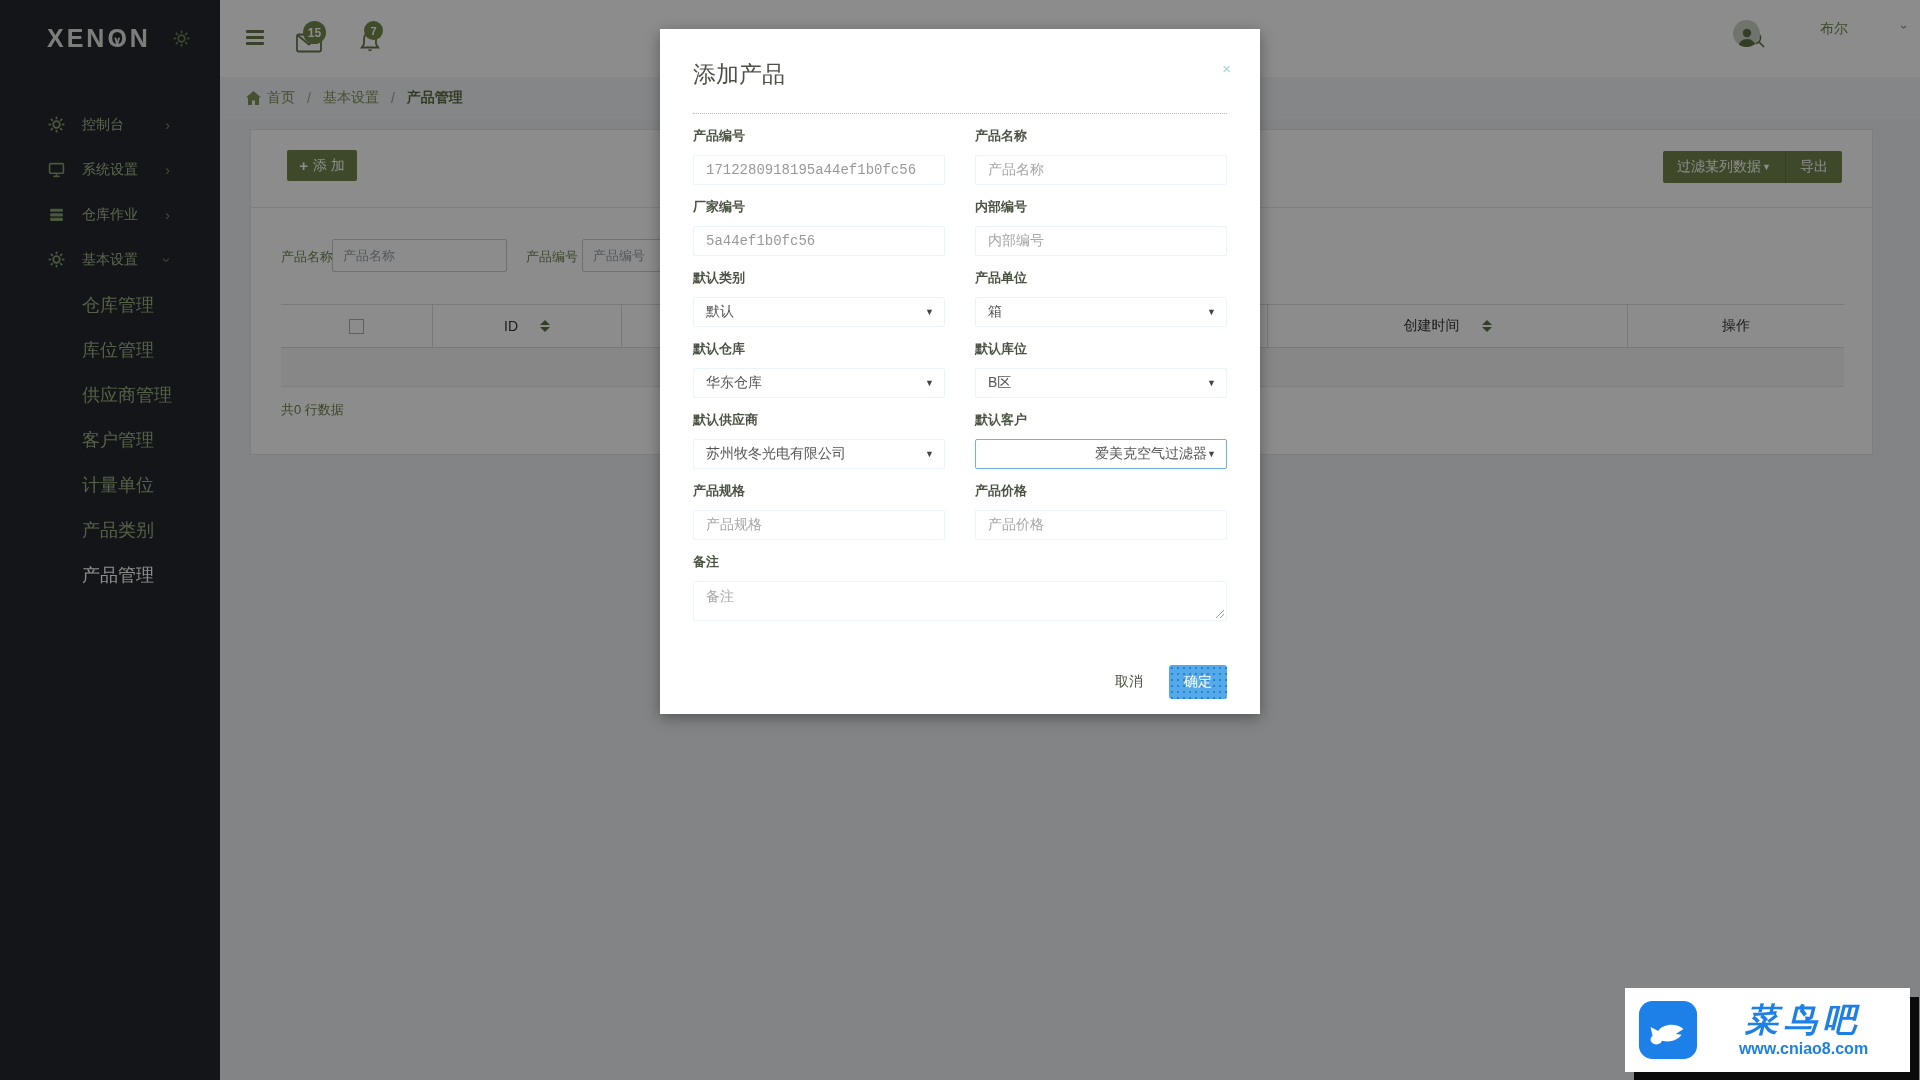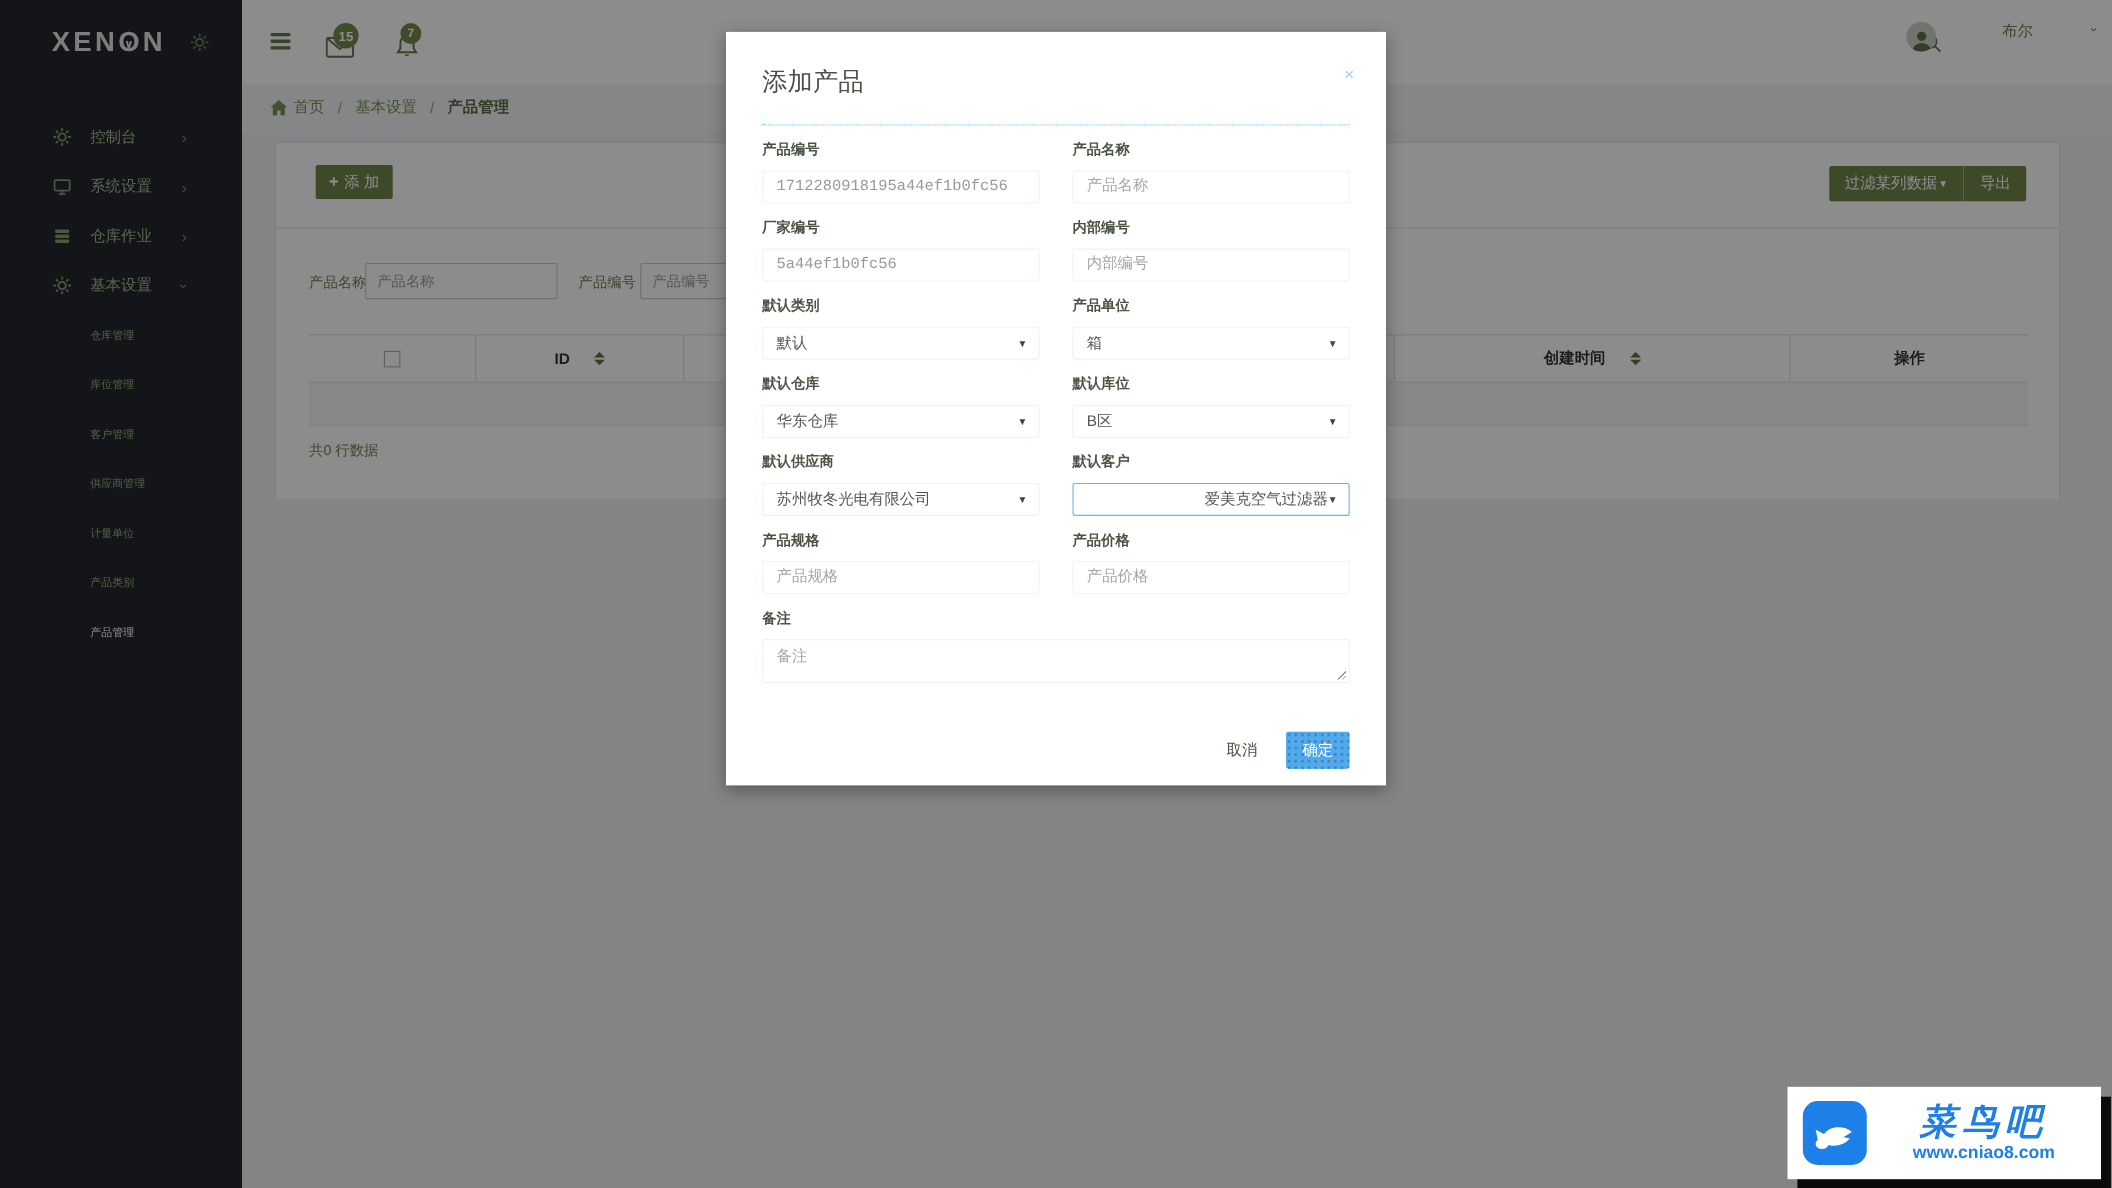--- a/index.html
+++ b/index.html
@@ -19,7 +19,7 @@
   .menu-item .mi-label { flex:1; }
   .menu-item .mi-chevron { margin-right:50px; font-size:14px; color:#7e8f68; }
   .mi-chevron.down { display:inline-block; transform:rotate(90deg); }
-  .sub-item { height:45px; display:flex; align-items:center; padding-left:82px; color:#9cb181; font-size:10px; cursor:pointer; }
+  .sub-item { height:45px; display:flex; align-items:center; padding-left:82px; color:#9cb181; font-size:18px; cursor:pointer; }
   .sub-item.active { color:#ffffff; }
 
   

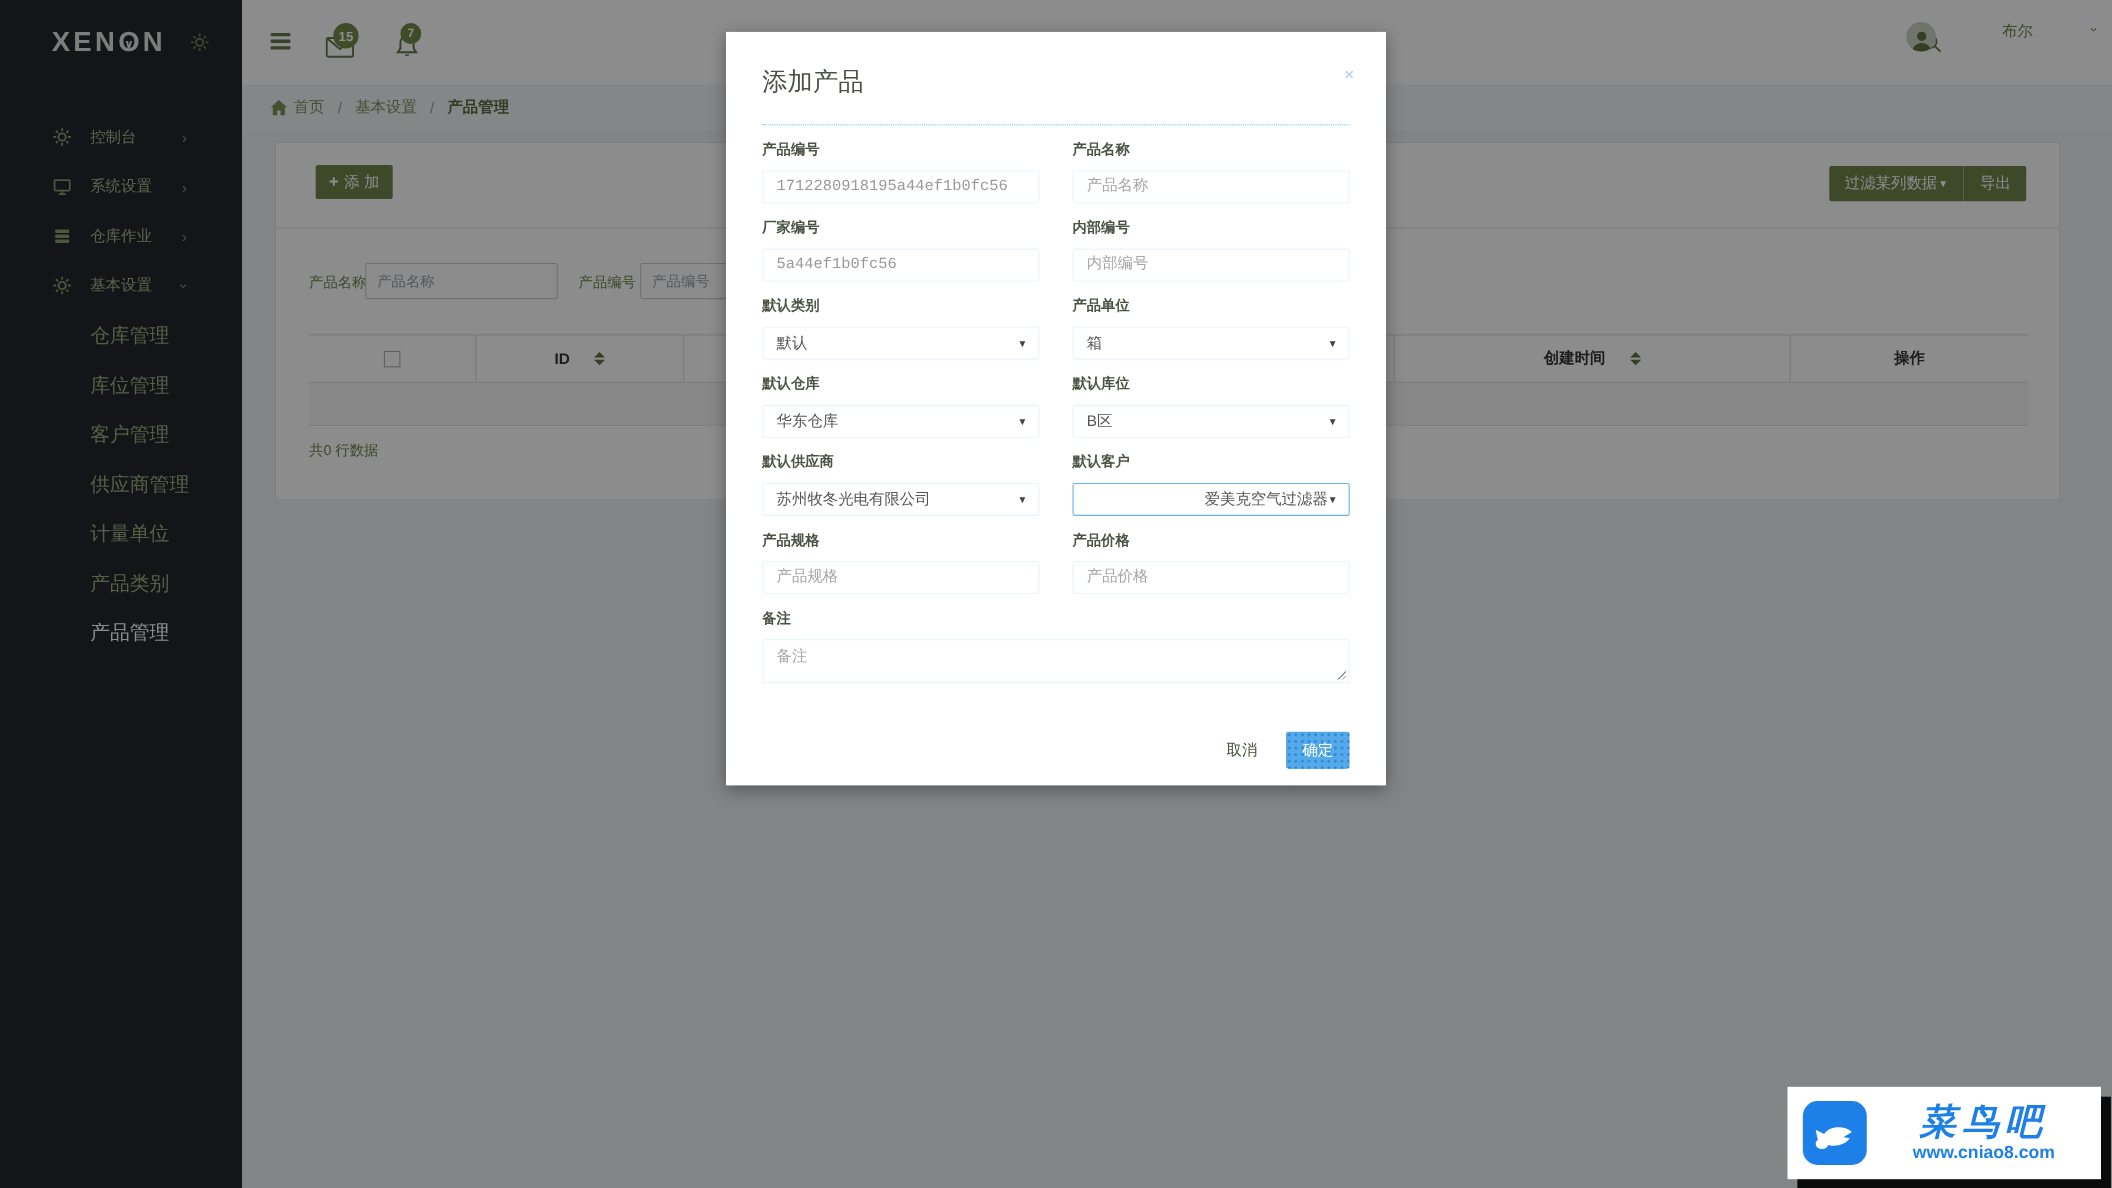--- a/index.html
+++ b/index.html
@@ -66,7 +66,7 @@
 
   .grid-table { position:absolute; left:30px; top:174px; width:1563px; }
   .gt-header { display:flex; height:44px; border:1px solid #dddddd; border-left:none; border-right:none; }
-  .gt-header .cell { display:flex; align-items:center; justify-content:center; font-size:14px; font-weight:bold; color:#333; border-right:1px solid #dddddd; gap:22px; }
+  .gt-header .cell { display:flex; align-items:center; justify-content:center; font-size:14px; font-weight:normal; color:#333; border-right:1px solid #dddddd; gap:22px; }
   .gt-header .cell:last-child { border-right:none; }
   .c-check { width:152px; } .c-id { width:189px; } .c-mid { width:646px; } .c-created { width:360px; } .c-actions { width:216px; }
   .gt-checkbox { width:15px; height:15px; border:1px solid #b0b0b0; background:#fff; cursor:pointer; }

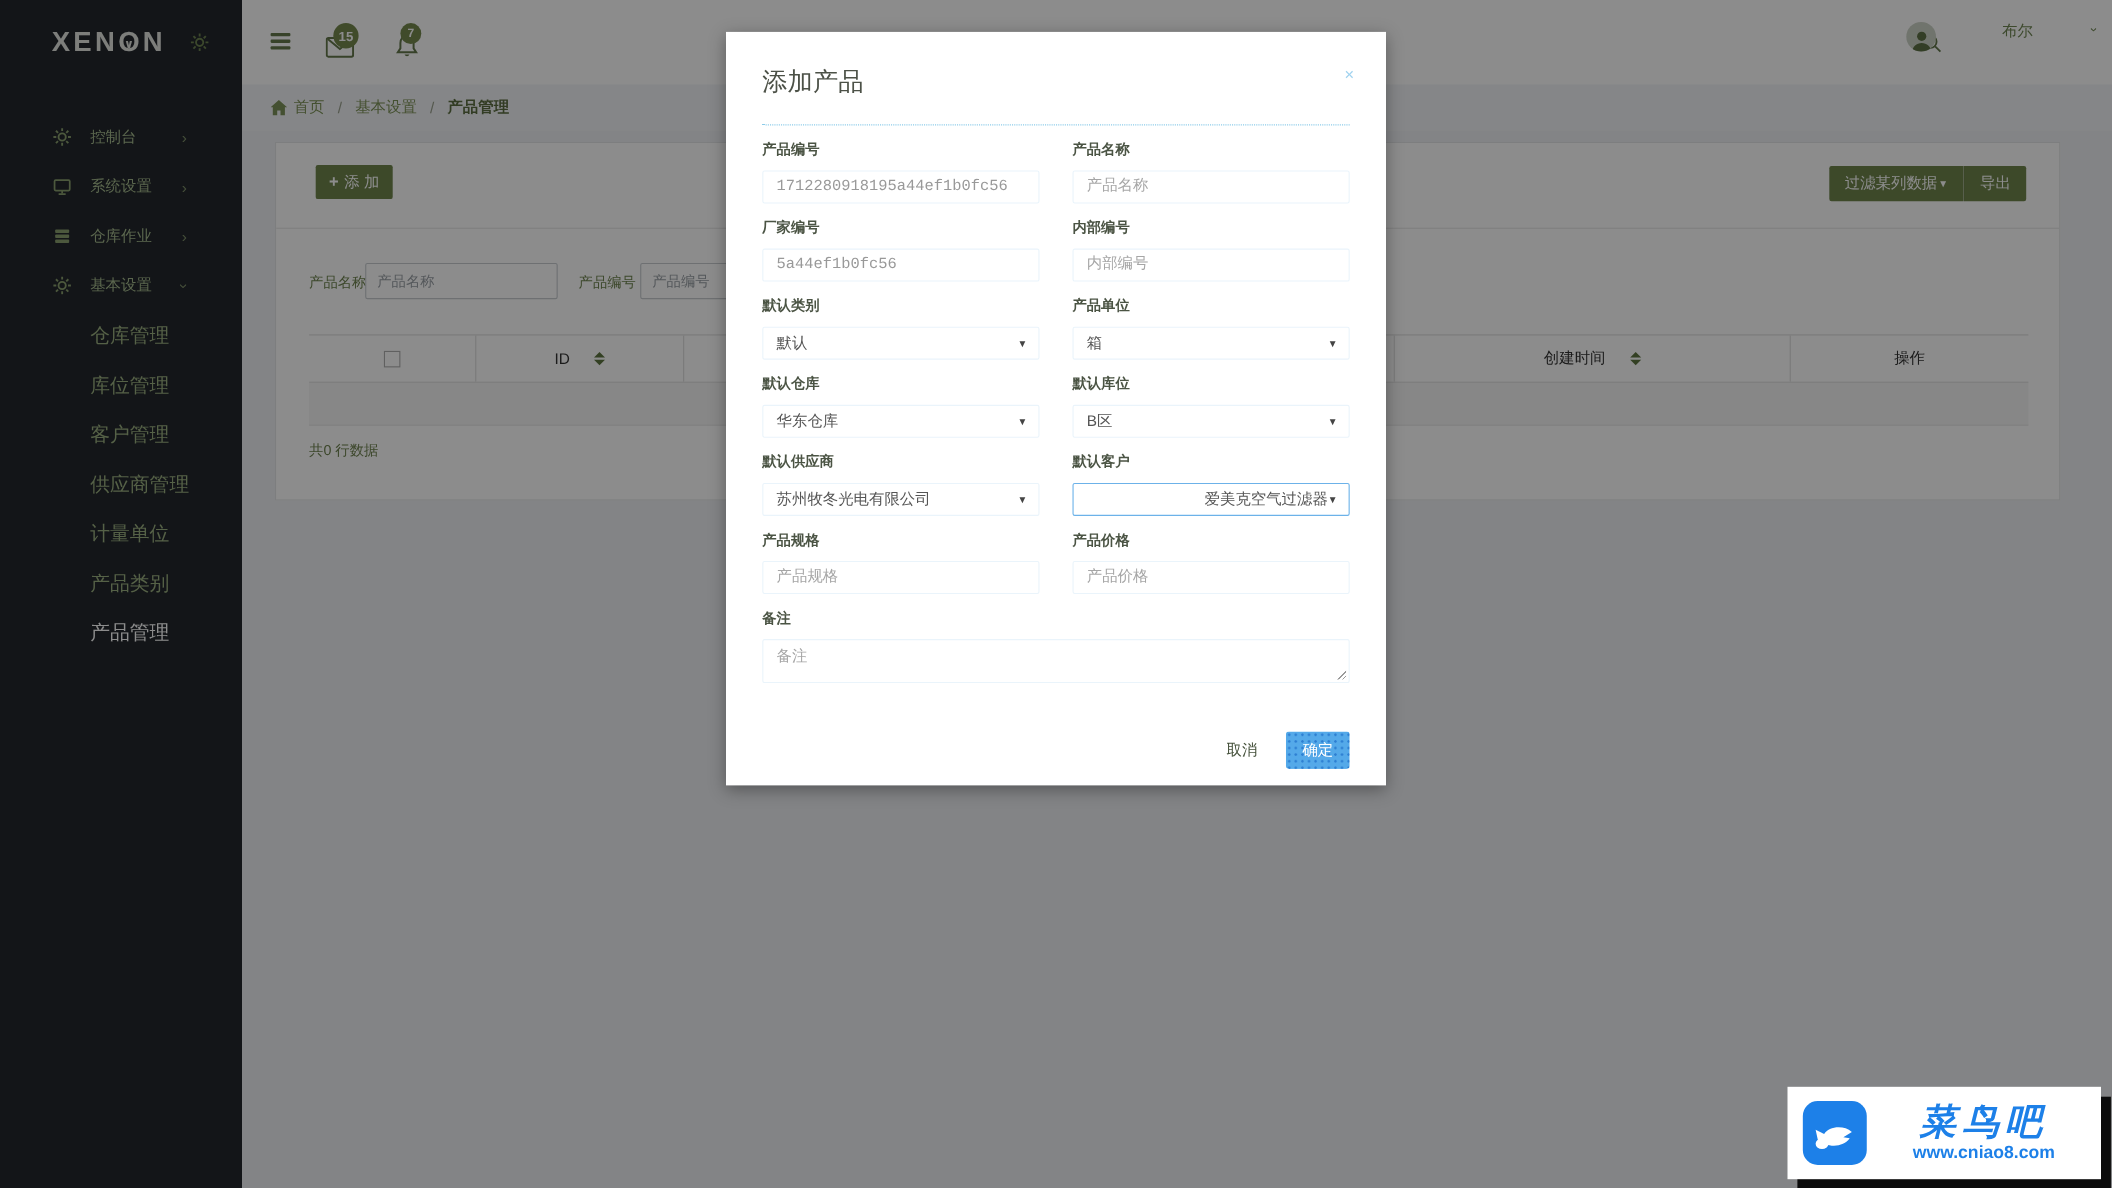--- a/index.html
+++ b/index.html
@@ -206,10 +206,10 @@
         <span>库位管理</span>
       </div>
     <div class="sub-item">
+        <span>供应商管理</span>
+      </div>
+    <div class="sub-item">
         <span>客户管理</span>
-      </div>
-    <div class="sub-item">
-        <span>供应商管理</span>
       </div>
     <div class="sub-item">
         <span>计量单位</span>

